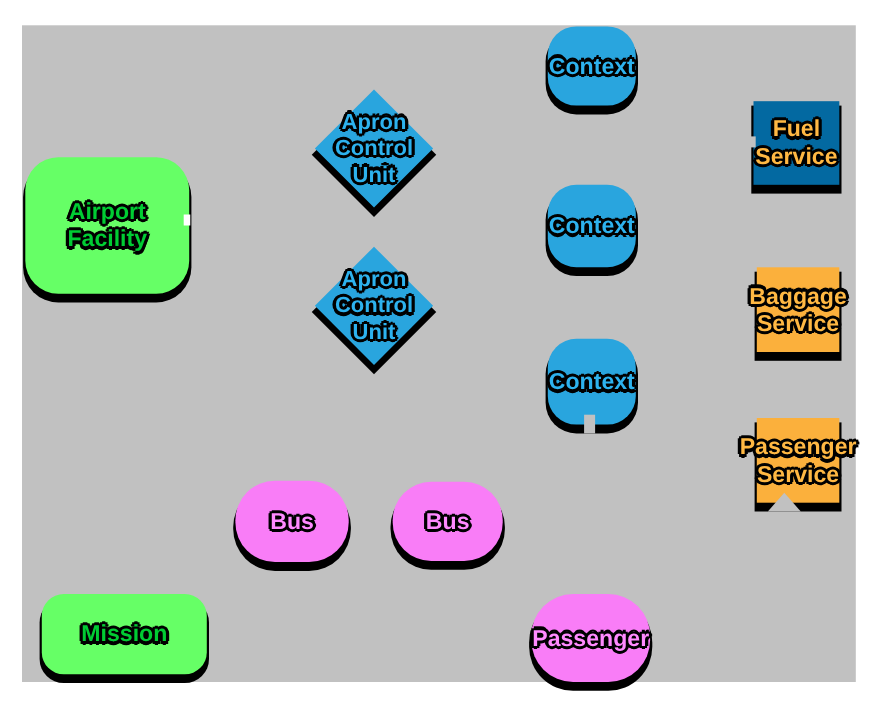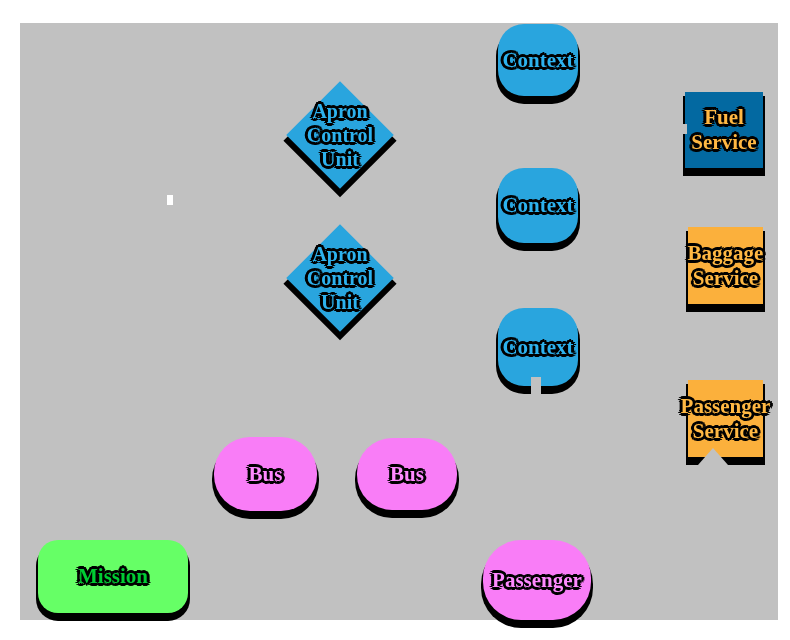--- a/index.html
+++ b/index.html
@@ -22,7 +22,6 @@
       -2px  0  0 #000, 2px  0  0 #000,
       -2px  2px 0 #000, 0  2px 0 #000, 2px 2px 0 #000,
       -3px 0 0 #000, 3px 0 0 #000, 0 3px 0 #000, 0 -3px 0 #000;
-    font-family: Liberation Serif, serif;
   }
   .diamond-wrap{
     position:absolute;width:76px;height:76px;

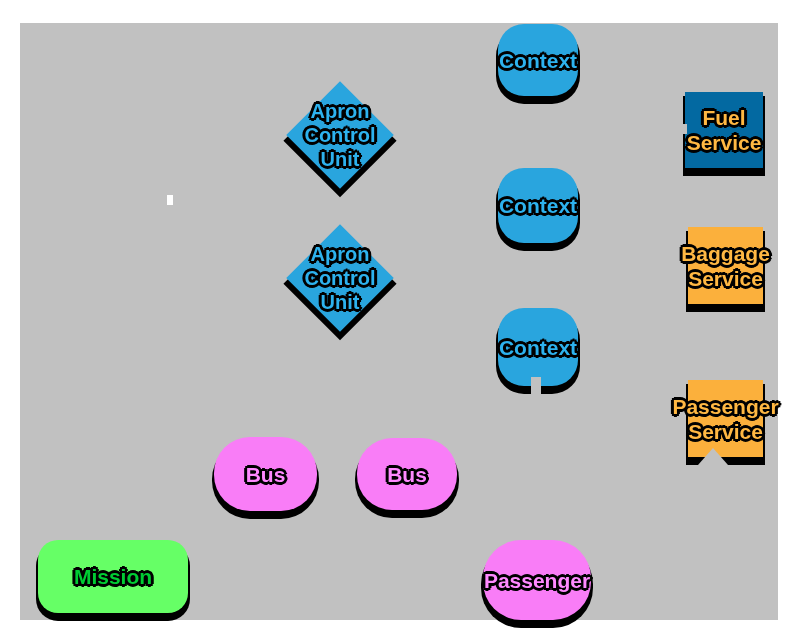--- a/index.html
+++ b/index.html
@@ -44,6 +44,10 @@
 
 <div class="canvas" style="background-color: rgb(193, 193, 193);">
 
+  <div class="node" style="left: 3px; top: 120px; width: 149px; height: 124px; border-radius: 30px; background-color: rgb(102, 255, 102);">
+    <div class="label" style="color: rgb(0, 204, 51);">Airport
+Facility</div>
+  </div>
   <div class="notch" style="left: 147px; top: 172px; width: 6px; height: 10px; background-color: rgb(255, 255, 255);"></div>
 
   <div class="node" style="left: 18px; top: 517px; width: 150px; height: 73px; border-radius: 20px; background-color: rgb(102, 255, 102);">

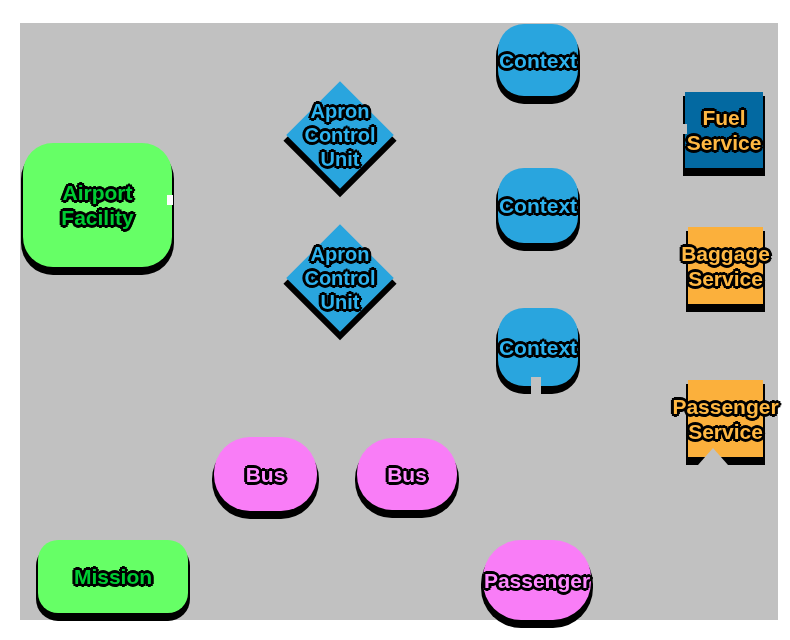--- a/index.html
+++ b/index.html
@@ -87,7 +87,7 @@
   </div>
   <div class="notch" style="left: 662px; top: 101px; width: 5px; height: 10px; background-color: rgb(193, 193, 193);"></div>
 
-  <div class="node" style="left: 668px; top: 204px; width: 75px; height: 77px; background-color: rgb(251, 176, 60);">
+  <div class="node" style="left: 668px; top: 220px; width: 75px; height: 77px; background-color: rgb(251, 176, 60);">
     <div class="label" style="color: rgb(255, 184, 67);">Baggage
 Service</div>
   </div>

